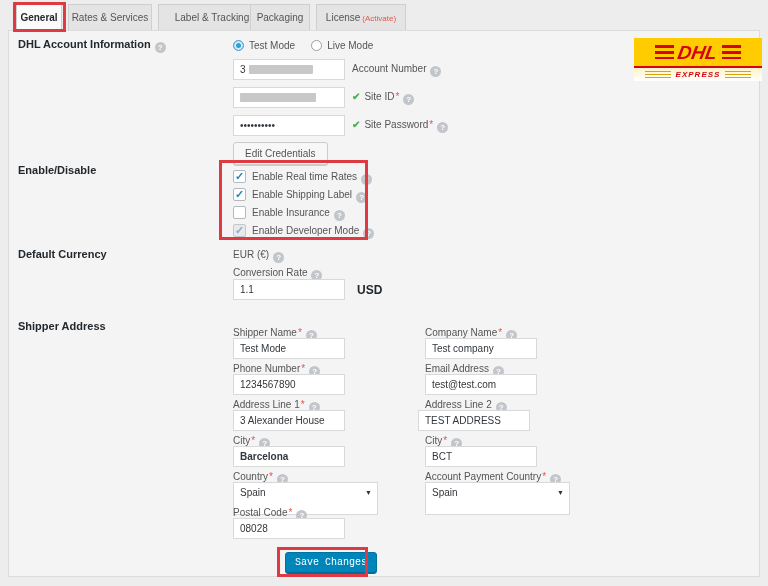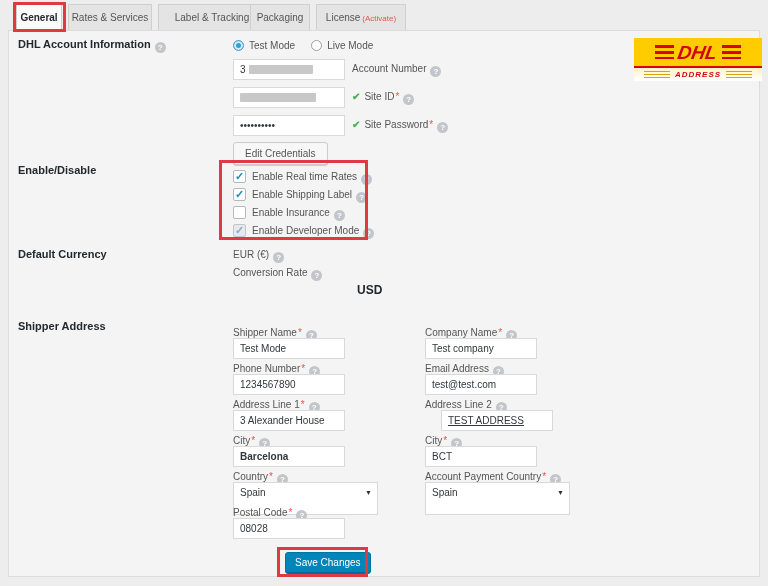--- a/index.html
+++ b/index.html
@@ -132,7 +132,7 @@
       </div>
       <div class="dhl-bottom">
         <span class="dhl-lines"></span>
-        <span class="dhl-sub">ADDRESS</span>
+        <span class="dhl-sub">EXPRESS</span>
         <span class="dhl-lines"></span>
       </div>
     </div>

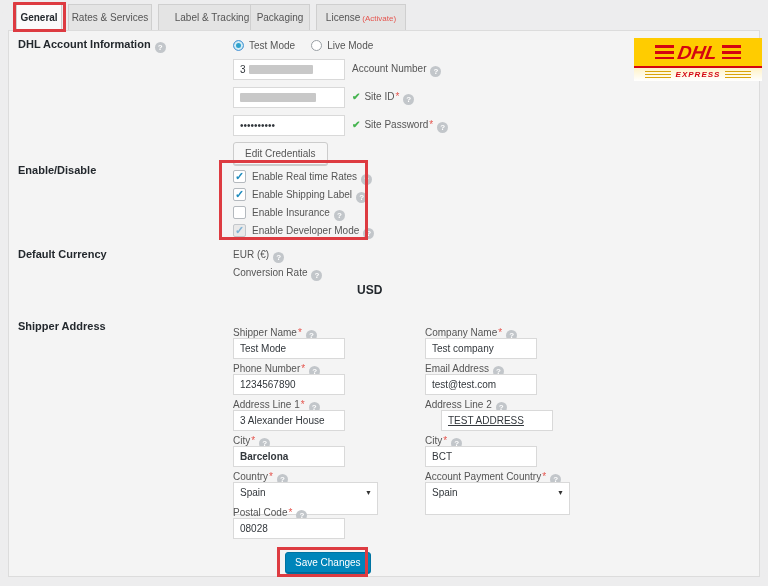--- a/index.html
+++ b/index.html
@@ -166,6 +166,7 @@
     <div class="flabel" style="left:233px;top:267px">
       <span>Conversion Rate</span><span class="help-icon"></span>
     </div>
+    <input class="inp" style="left: 233px; top: 279px;" value="1.1">
     <div class="unit" style="left:357px;top:283px">USD</div>
 
     <div class="sec-title" style="top:320px">Shipper Address</div>

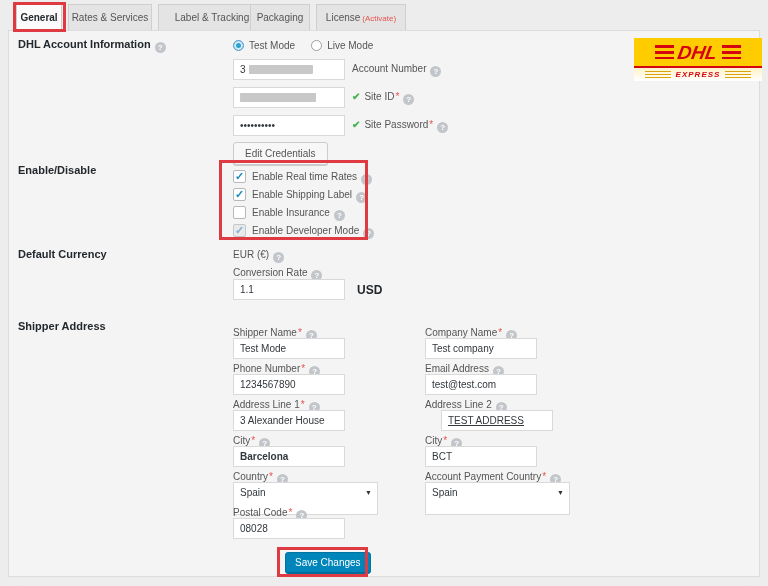--- a/index.html
+++ b/index.html
@@ -196,7 +196,7 @@
     <div class="flabel" style="left:425px;top:399px">
       <span>Address Line 2</span><span class="help-icon"></span>
     </div>
-    <input class="inp" style="left: 441px; top: 410px; text-decoration: underline;" value="TEST ADDRESS">
+    <input class="inp" style="left: 418px; top: 410px;" value="TEST ADDRESS">
 
     <div class="flabel" style="left:233px;top:435px">
       <span>City</span><span class="req">*</span><span class="help-icon"></span>

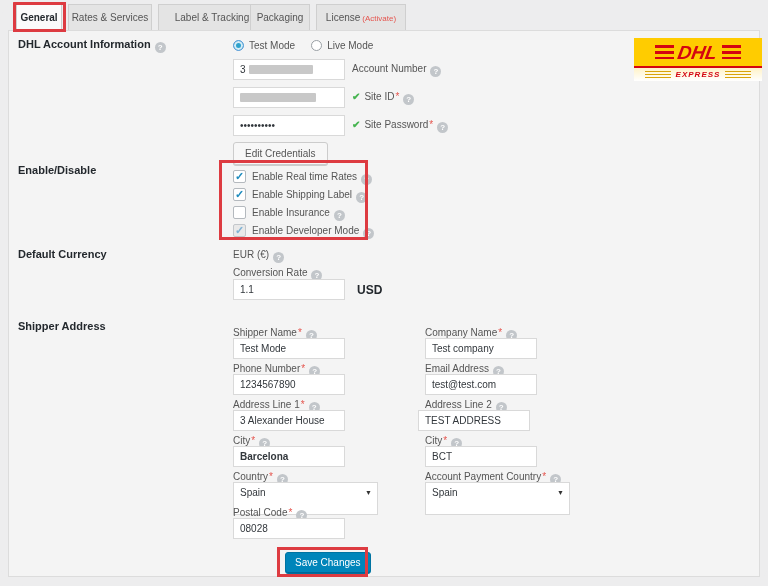--- a/index.html
+++ b/index.html
@@ -51,7 +51,7 @@
                    box-shadow:0 1px 0 #ccc; font-family:"Liberation Sans", sans-serif; }
   .btn-primary { position:absolute; background:#0085ba; border:1px solid #0073a1; border-radius:3px;
                  color:#fff; font-size:10px; height:22px; line-height:20px; padding:0 9px; cursor:pointer;
-                 box-shadow:inset 0 -1px 0 #006799; font-family:Liberation Sans, sans-serif; }
+                 box-shadow:inset 0 -1px 0 #006799; font-family:Liberation Mono, monospace; }
   .unit { position:absolute; font-weight:bold; color:#23282d; font-size:12px; }
   .plain { position:absolute; font-size:10px; color:#555; white-space:nowrap; }
   .radio-row { position:absolute; left:233px; top:40px; display:flex; gap:16px; align-items:center; font-size:10px; color:#555; }

